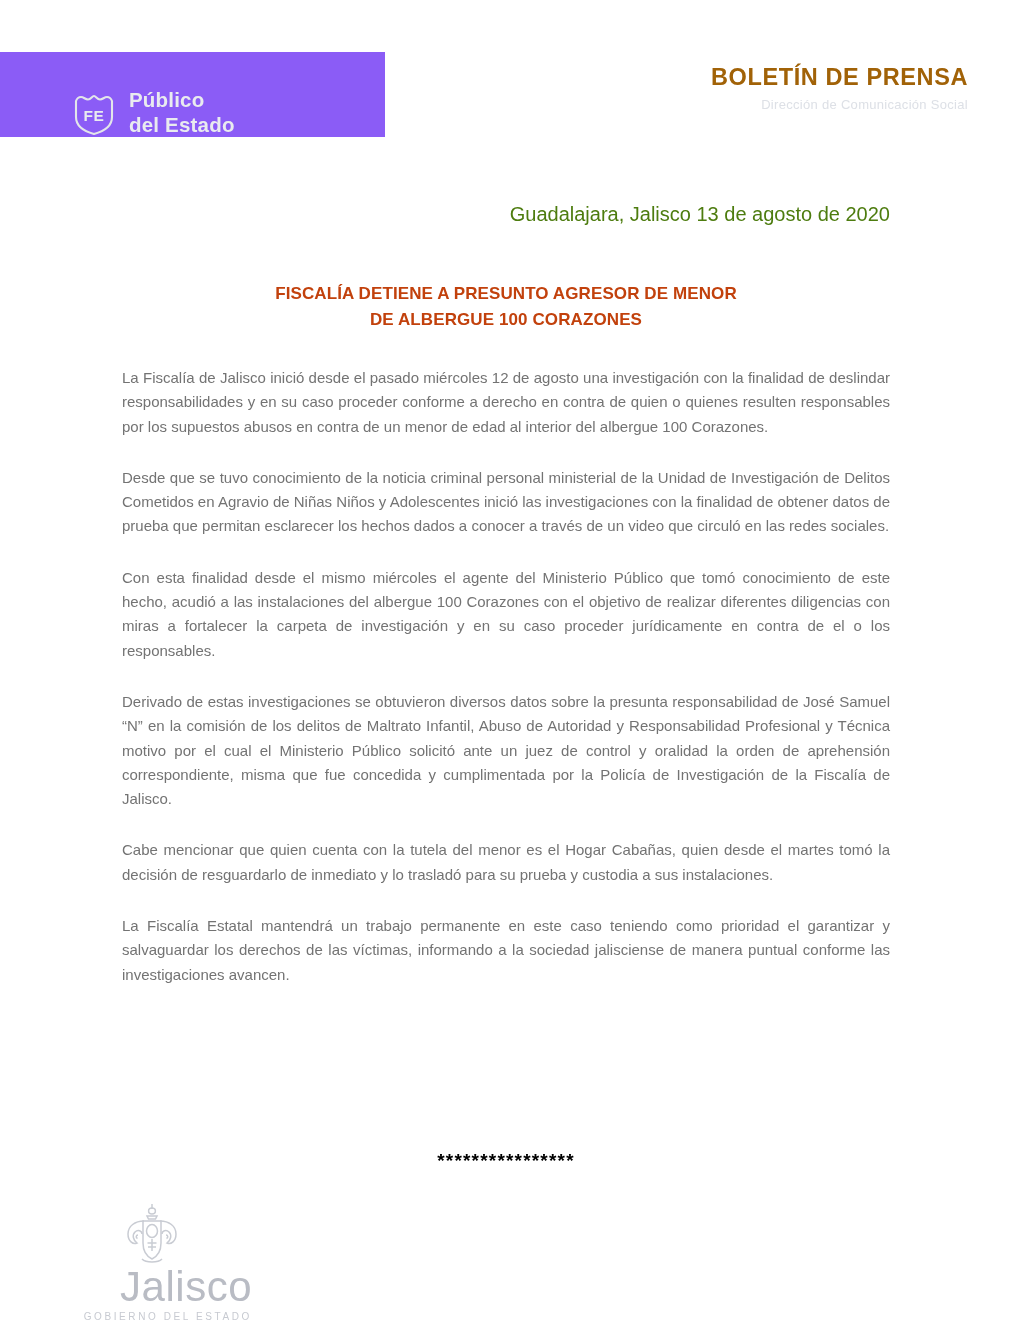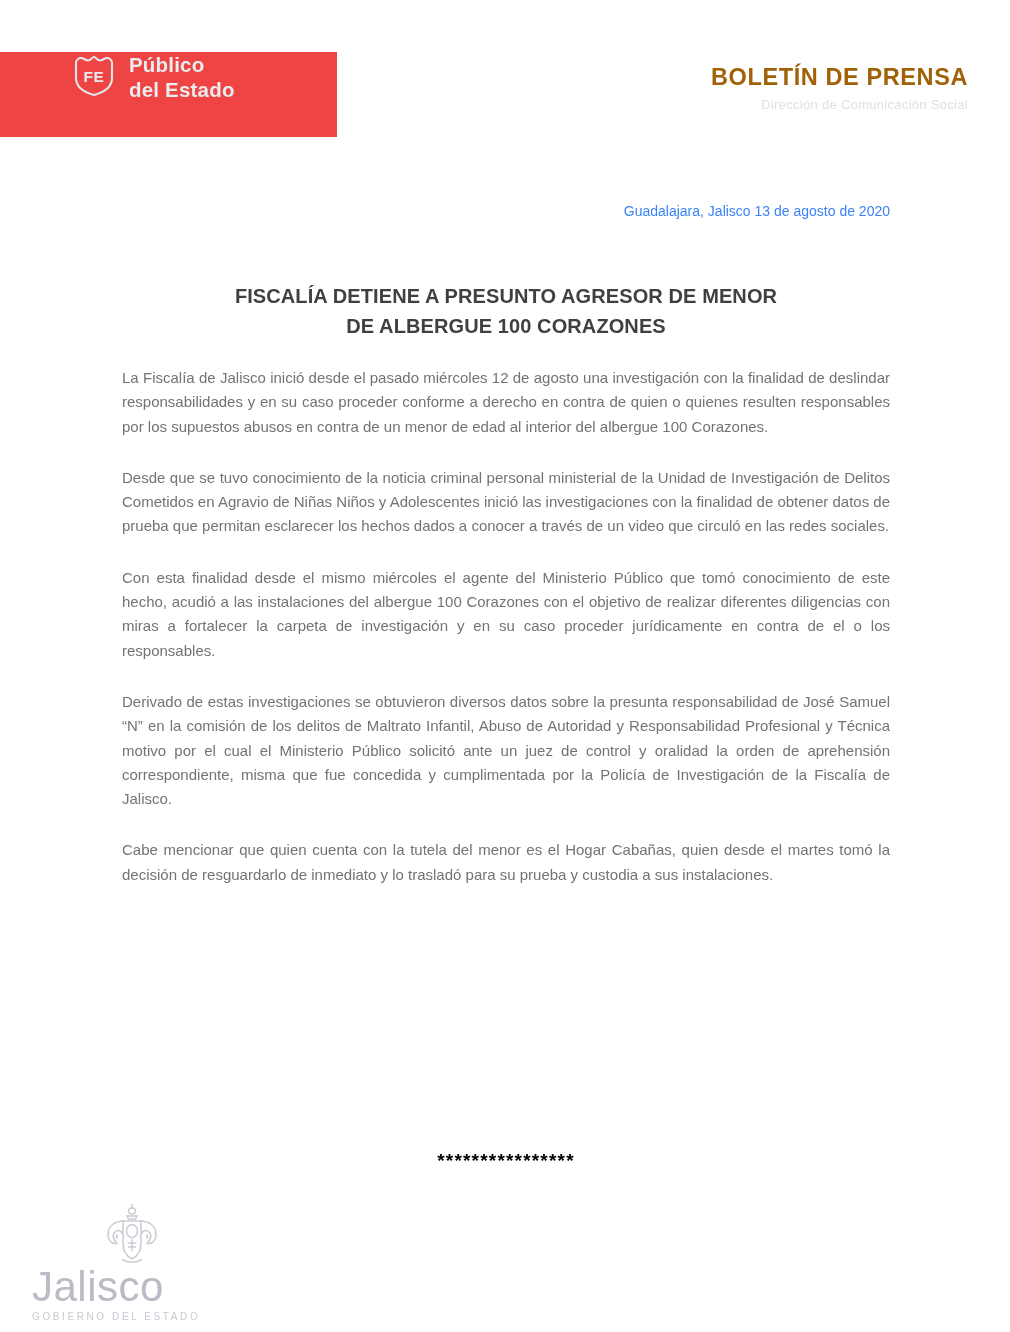--- a/index.html
+++ b/index.html
@@ -26,11 +26,11 @@
     position: absolute;
     left: 0;
     top: 52px;
-    width: 337px;
+    width: 385px;
     height: 85px;
-    background: #ef4444;
+    background: #8b5cf6;
     display: flex;
-    align-items: flex-start;
+    align-items: flex-end;
     padding-left: 72px;
     box-sizing: border-box;
   }

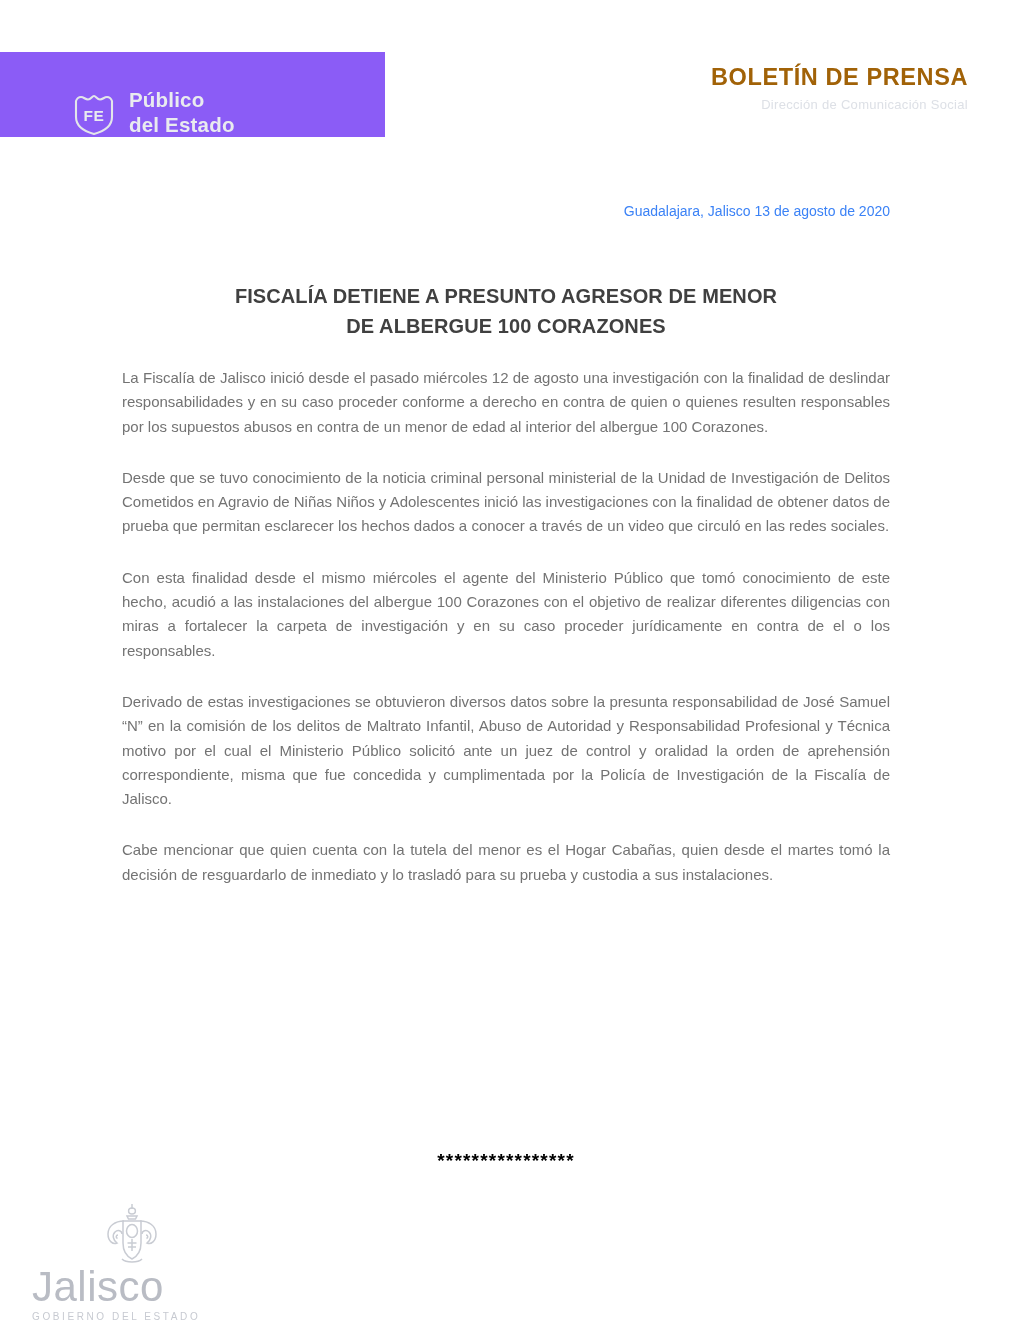--- a/index.html
+++ b/index.html
@@ -87,8 +87,8 @@
     left: 0;
     width: 768px;
     text-align: right;
-    font-size: 14px;
-    color: #3b82f6;
+    font-size: 20px;
+    color: #4d7c0f;
     font-family: "Liberation Sans", sans-serif;
   }
   #doc-title {

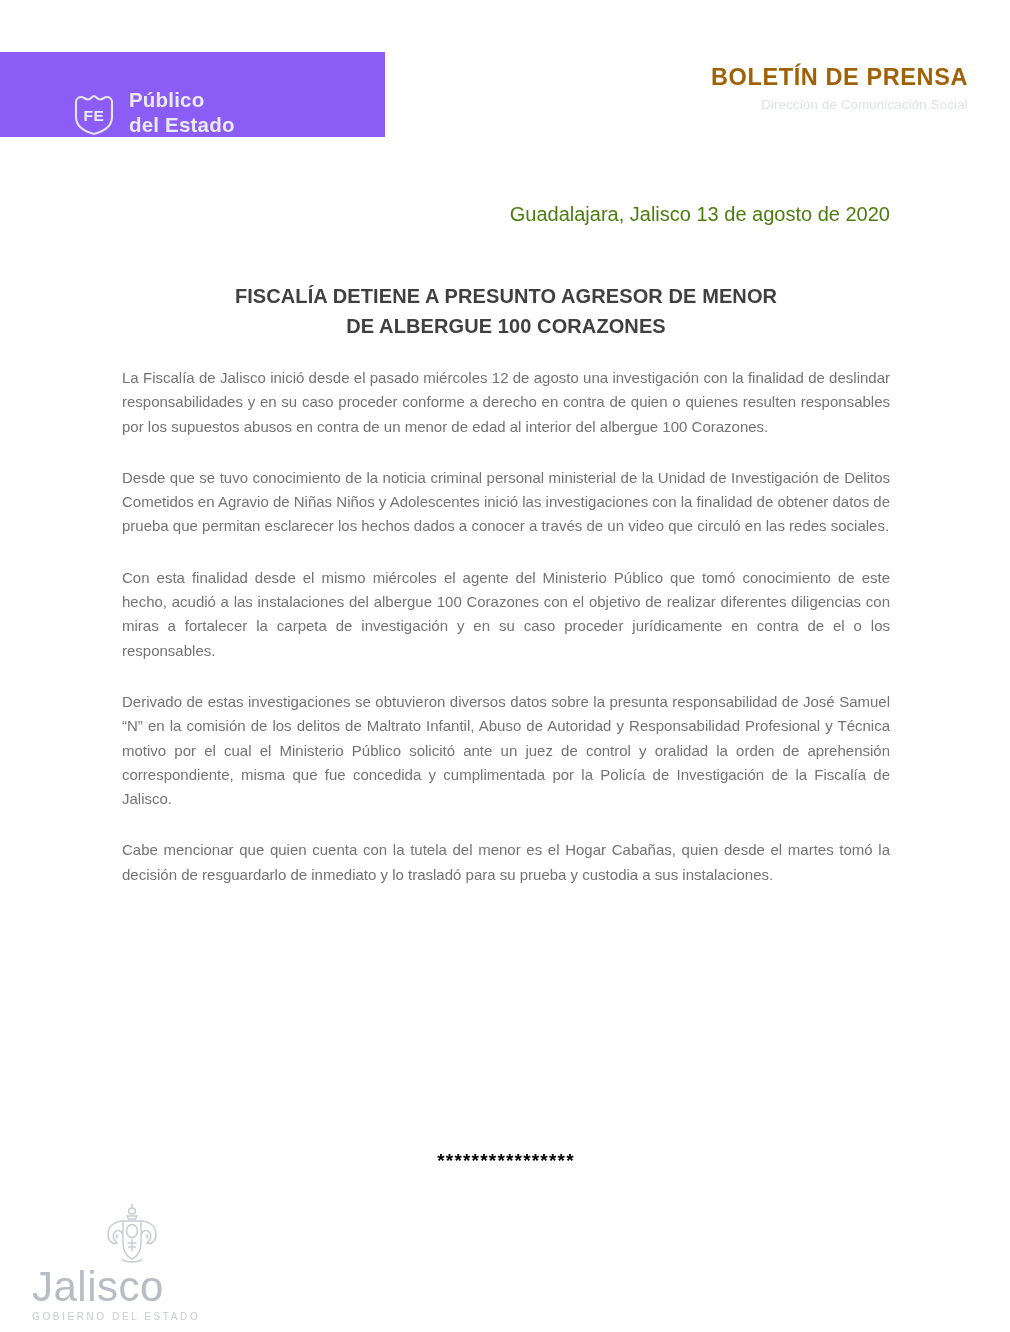--- a/index.html
+++ b/index.html
@@ -97,9 +97,9 @@
     left: 0;
     width: 768px;
     text-align: center;
-    font-size: 20px;
-    font-weight: bold;
-    color: #404040;
+    font-size: 17px;
+    font-weight: bold;
+    color: #c2410c;
     line-height: 1.52;
     letter-spacing: 0.1px;
   }

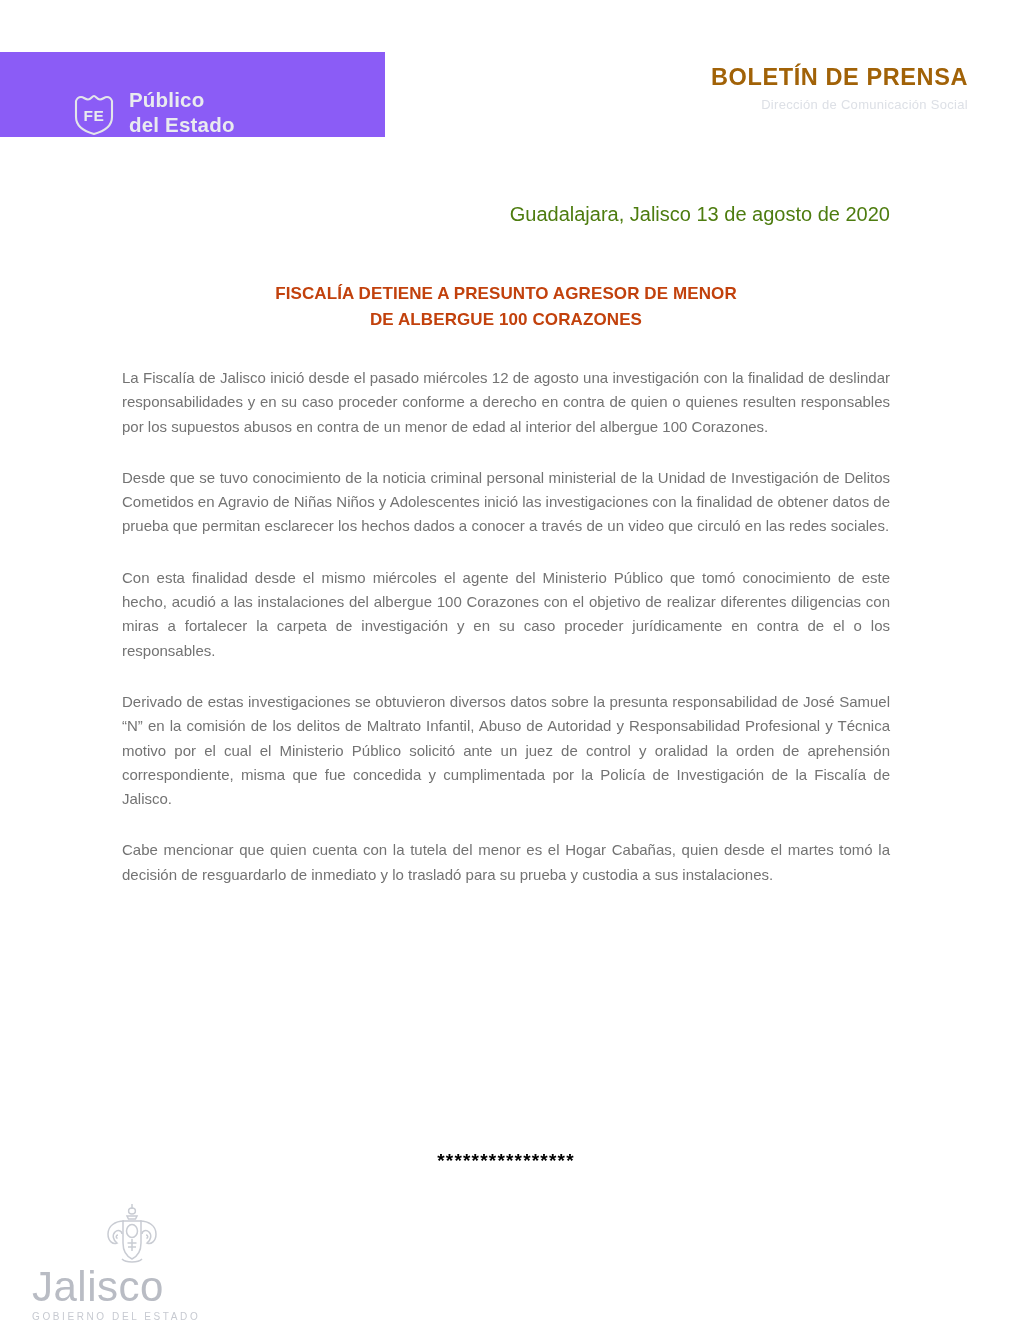--- a/index.html
+++ b/index.html
@@ -198,6 +198,7 @@
     <p>Con esta finalidad desde el mismo miércoles el agente del Ministerio Público que tomó conocimiento de este hecho, acudió a las instalaciones del albergue 100 Corazones con el objetivo de realizar diferentes diligencias con miras a fortalecer la carpeta de investigación y en su caso proceder jurídicamente en contra de el o los responsables.</p>
     <p>Derivado de estas investigaciones se obtuvieron diversos datos sobre la presunta responsabilidad de José Samuel “N” en la comisión de los delitos de Maltrato Infantil, Abuso de Autoridad y Responsabilidad Profesional y Técnica motivo por el cual el Ministerio Público solicitó ante un juez de control y oralidad la orden de aprehensión correspondiente, misma que fue concedida y cumplimentada por la Policía de Investigación de la Fiscalía de Jalisco.</p>
     <p>Cabe mencionar que quien cuenta con la tutela del menor es el Hogar Cabañas, quien desde el martes tomó la decisión de resguardarlo de inmediato y lo trasladó para su prueba y custodia a sus instalaciones.</p>
+    <p>La Fiscalía Estatal mantendrá un trabajo permanente en este caso teniendo como prioridad el garantizar y salvaguardar los derechos de las víctimas, informando a la sociedad jalisciense de manera puntual conforme las investigaciones avancen.</p>
   </div>
 
   <div id="asterisks">****************</div>

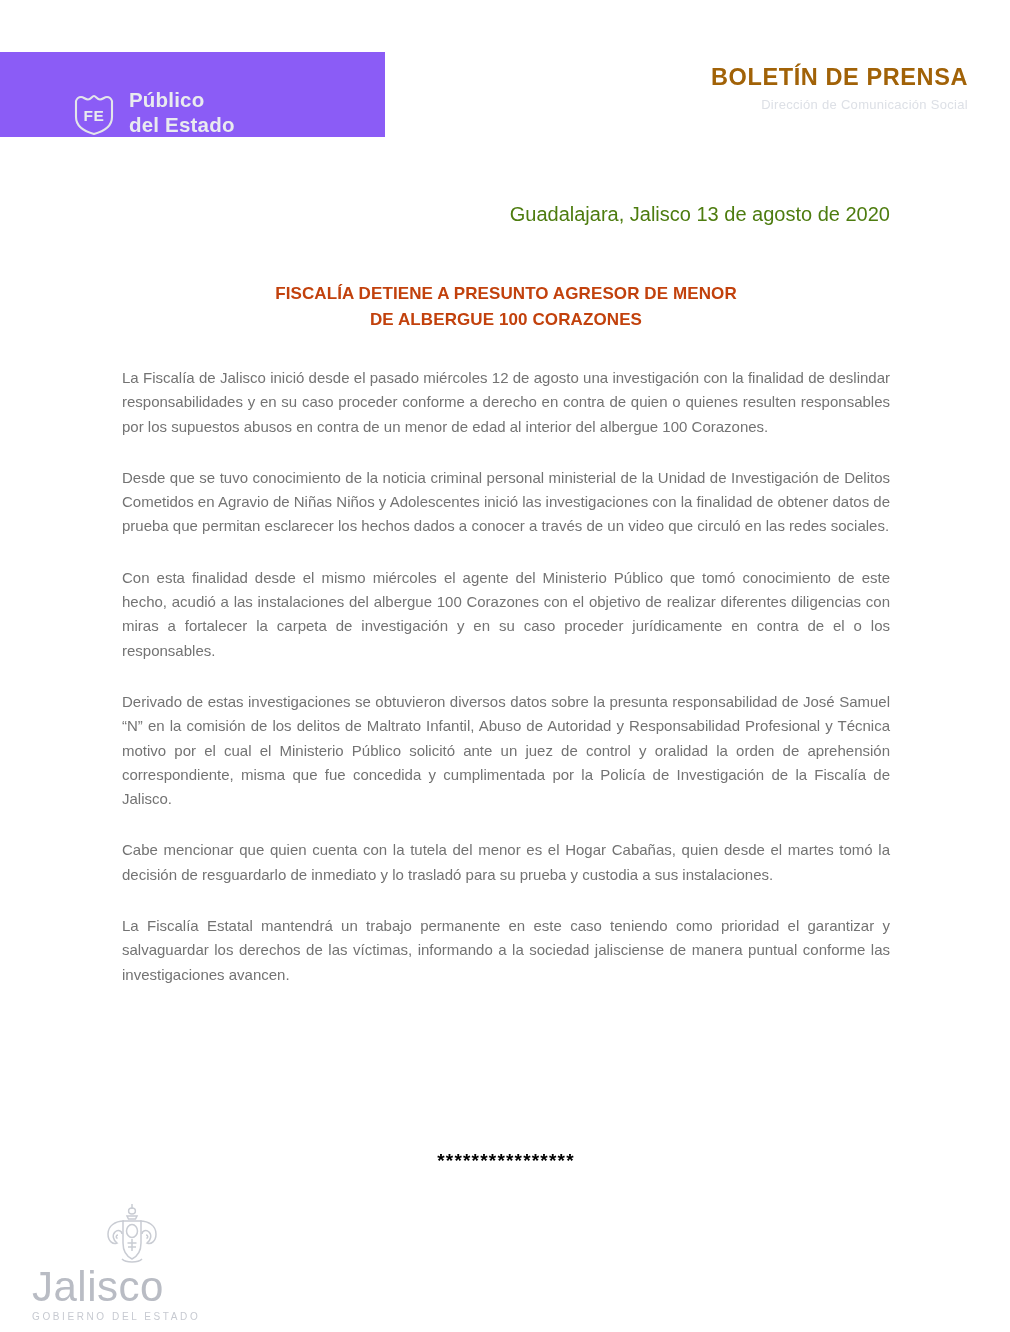--- a/index.html
+++ b/index.html
@@ -134,10 +134,10 @@
   
   #footer-logo {
     position: absolute;
-    left: 32px;
+    left: 52px;
     top: 1202px;
     width: 200px;
-    text-align: left;
+    text-align: right;
   }
   #crest-icon {
     width: 62px;

